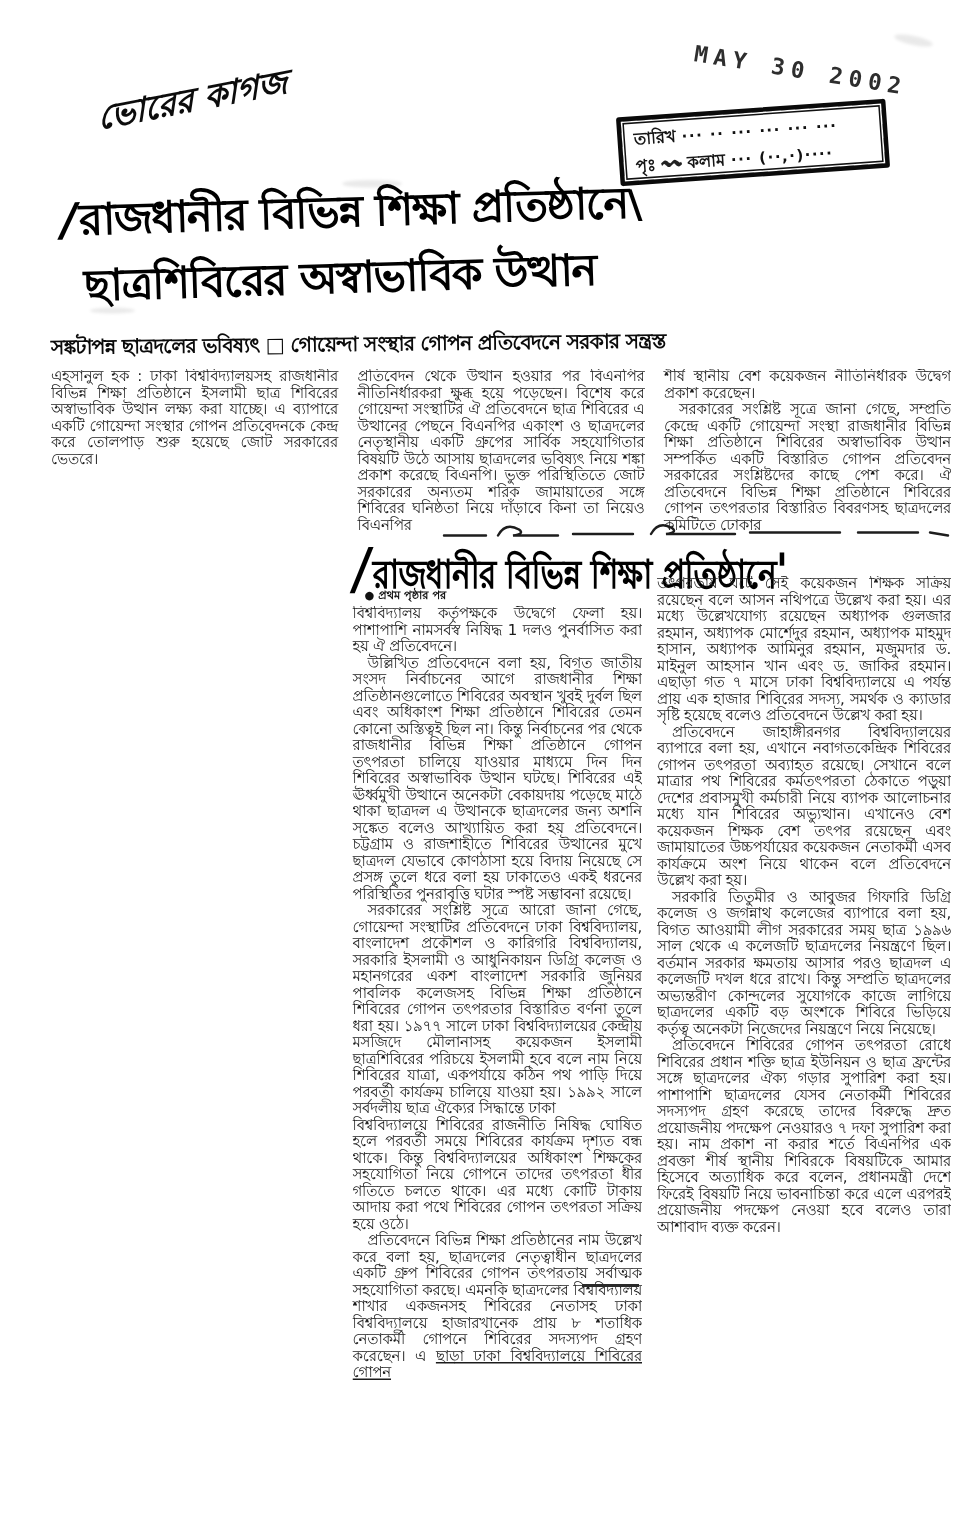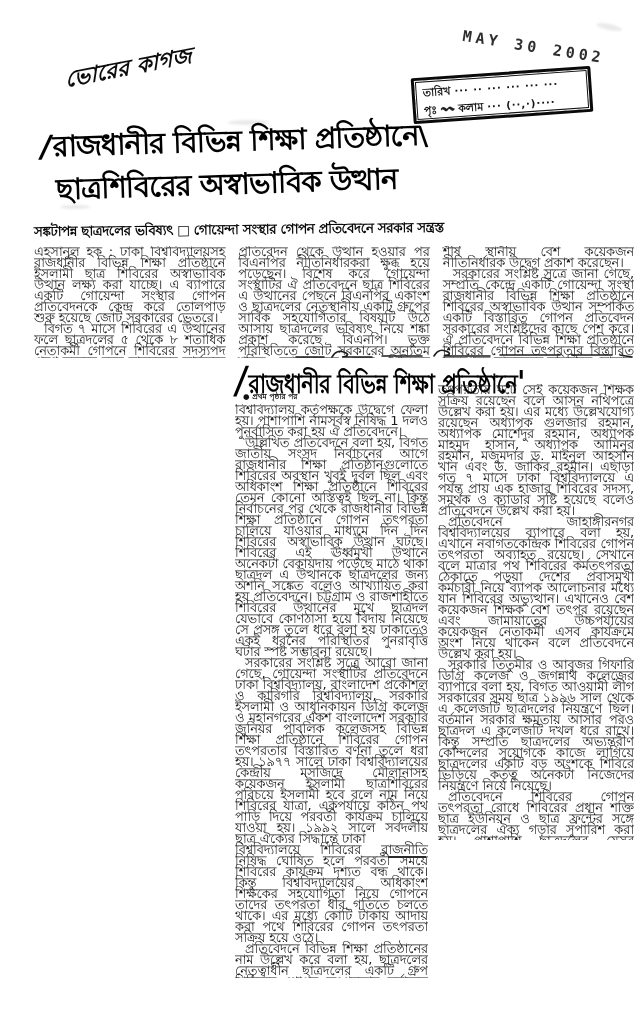--- a/index.html
+++ b/index.html
@@ -58,7 +58,7 @@
   }
   .sec1 .col{flex:1;}
   .newscol p{
-    margin:0;padding:0;font-size:13px;line-height:11px;
+    margin:0;padding:0;font-size:10px;line-height:11px;
     text-align:justify;color:#1c1c1c;letter-spacing:-0.2px;
   }
   .newscol p.ind{text-indent:10px;}

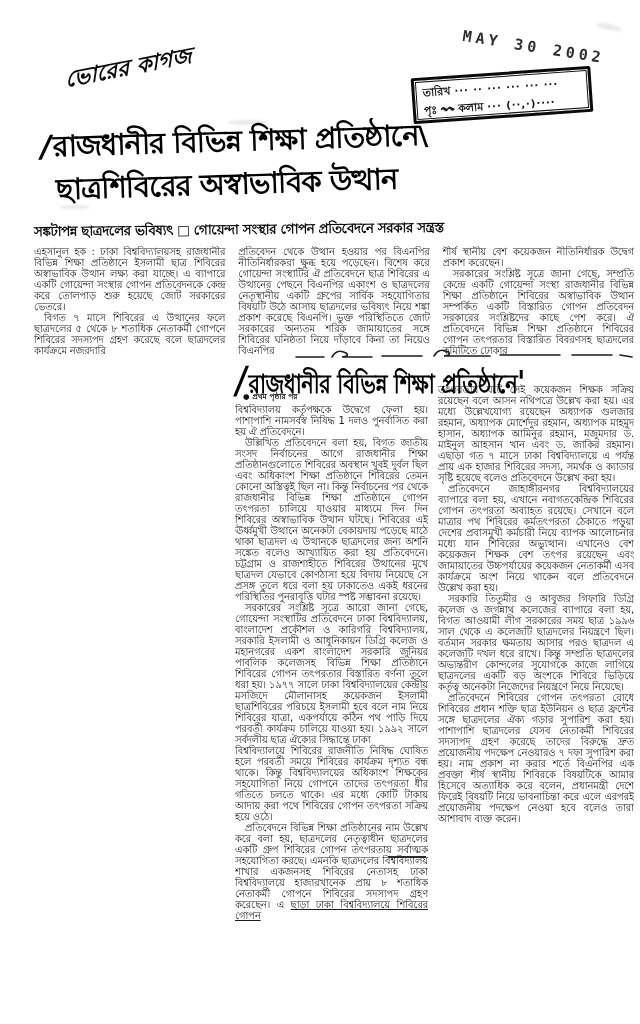--- a/index.html
+++ b/index.html
@@ -137,7 +137,6 @@
   <div class="sec1">
     <div class="col newscol">
       <p>এহসানুল হক : ঢাকা বিশ্ববিদ্যালয়সহ রাজধানীর বিভিন্ন শিক্ষা প্রতিষ্ঠানে ইসলামী ছাত্র শিবিরের অস্বাভাবিক উত্থান লক্ষ্য করা যাচ্ছে। এ ব্যাপারে একটি গোয়েন্দা সংস্থার গোপন প্রতিবেদনকে কেন্দ্র করে তোলপাড় শুরু হয়েছে জোট সরকারের ভেতরে।</p>
-      <p class="ind">বিগত ৭ মাসে শিবিরের এ উত্থানের ফলে ছাত্রদলের ৫ থেকে ৮ শতাধিক নেতাকর্মী গোপনে শিবিরের সদস্যপদ গ্রহণ করেছে বলে ছাত্রদলের কার্যক্রমে নজরদারি</p>
     </div>
     <div class="col newscol">
       <p>প্রতিবেদন থেকে উত্থান হওয়ার পর বিএনপির নীতিনির্ধারকরা ক্ষুব্ধ হয়ে পড়েছেন। বিশেষ করে গোয়েন্দা সংস্থাটির ঐ প্রতিবেদনে ছাত্র শিবিরের এ উত্থানের পেছনে বিএনপির একাংশ ও ছাত্রদলের নেতৃস্থানীয় একটি গ্রুপের সার্বিক সহযোগিতার বিষয়টি উঠে আসায় ছাত্রদলের ভবিষ্যৎ নিয়ে শঙ্কা প্রকাশ করেছে বিএনপি। ভুক্ত পরিস্থিতিতে জোট সরকারের অন্যতম শরিক জামায়াতের সঙ্গে শিবিরের ঘনিষ্ঠতা নিয়ে দাঁড়াবে কিনা তা নিয়েও বিএনপির</p>

